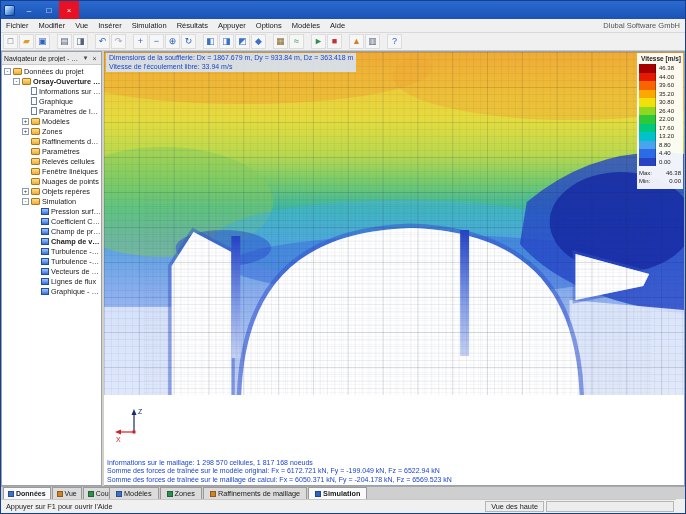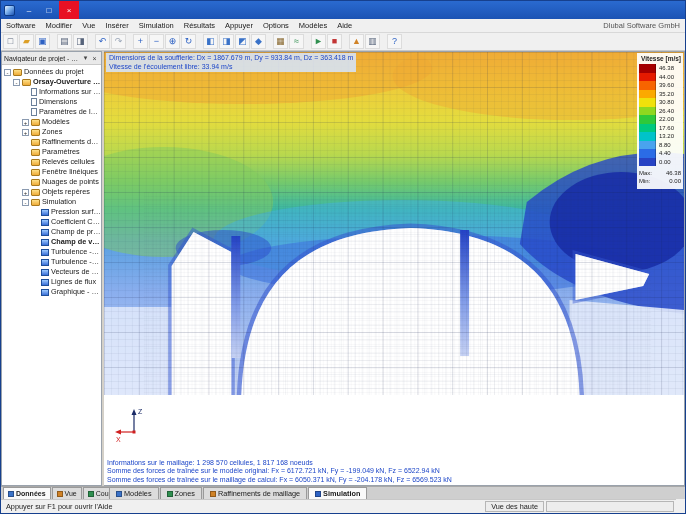--- a/index.html
+++ b/index.html
@@ -103,7 +103,7 @@
   <div class="menubar">
     <div class="menu-items">
 
-        <span class="menu-item">Software</span>
+        <span class="menu-item">Fichier</span>
 
         <span class="menu-item">Modifier</span>
 

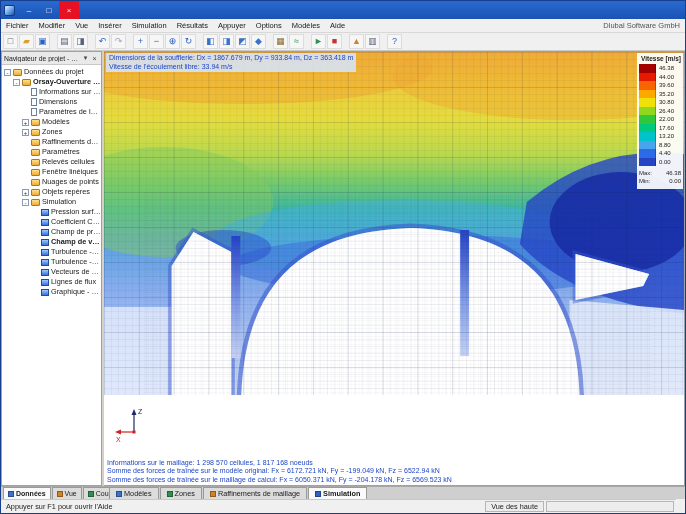--- a/index.html
+++ b/index.html
@@ -38,7 +38,7 @@
   .sidebar-title{font-size:6.8px;white-space:nowrap;overflow:hidden;text-overflow:ellipsis;flex:1;}
   .ph-btn{font-size:7px;width:9px;height:9px;display:flex;align-items:center;justify-content:center;color:#444;flex:none;}
   .nav-tree{flex:1;overflow:hidden;padding-top:1px;}
-  .tree-row{display:flex;align-items:flex-end;height:10px;font-size:7.3px;white-space:nowrap;overflow:hidden;}
+  .tree-row{display:flex;align-items:center;height:10px;font-size:7.3px;white-space:nowrap;overflow:hidden;}
   .tree-row[data-ind="0"]{padding-left:2px;}
   .tree-row[data-ind="1"]{padding-left:11px;}
   .tree-row[data-ind="2"]{padding-left:20px;}

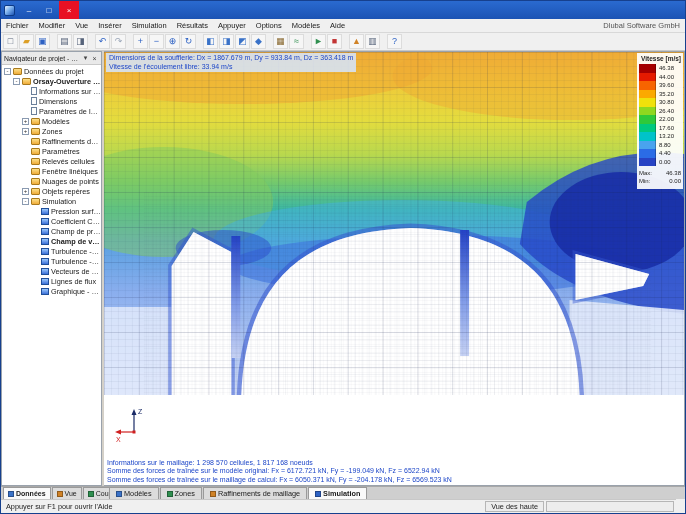--- a/index.html
+++ b/index.html
@@ -248,7 +248,7 @@
           <div class="tree-row" data-ind="2">
             <span class="exp"></span>
             <span class="ticon" data-icon="doc"></span>
-            <span class="tlabel">Dimensions</span>
+            <span class="tlabel">Graphique</span>
           </div>
 
           <div class="tree-row" data-ind="2">

